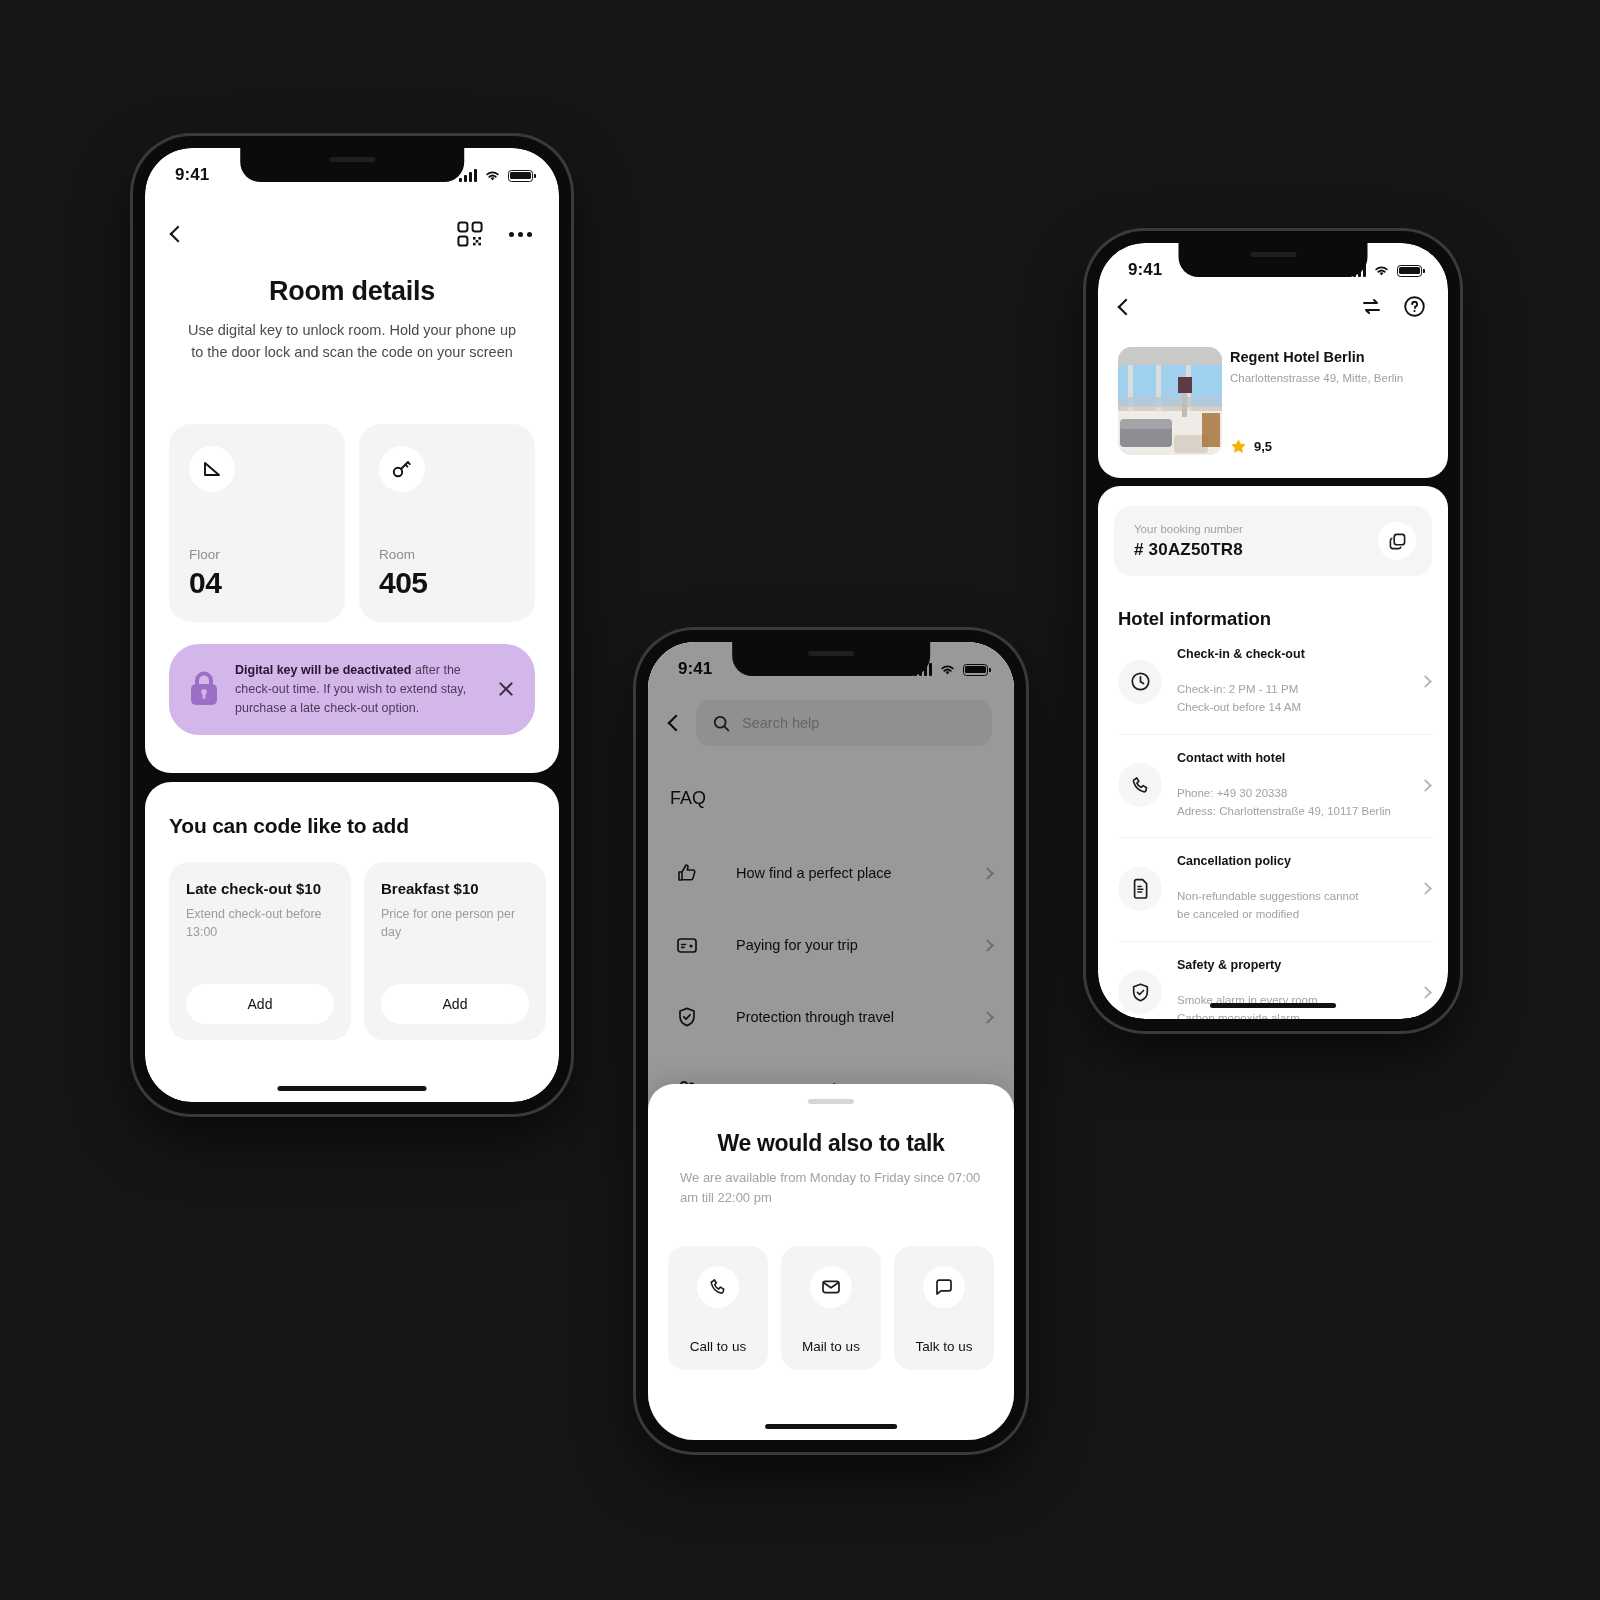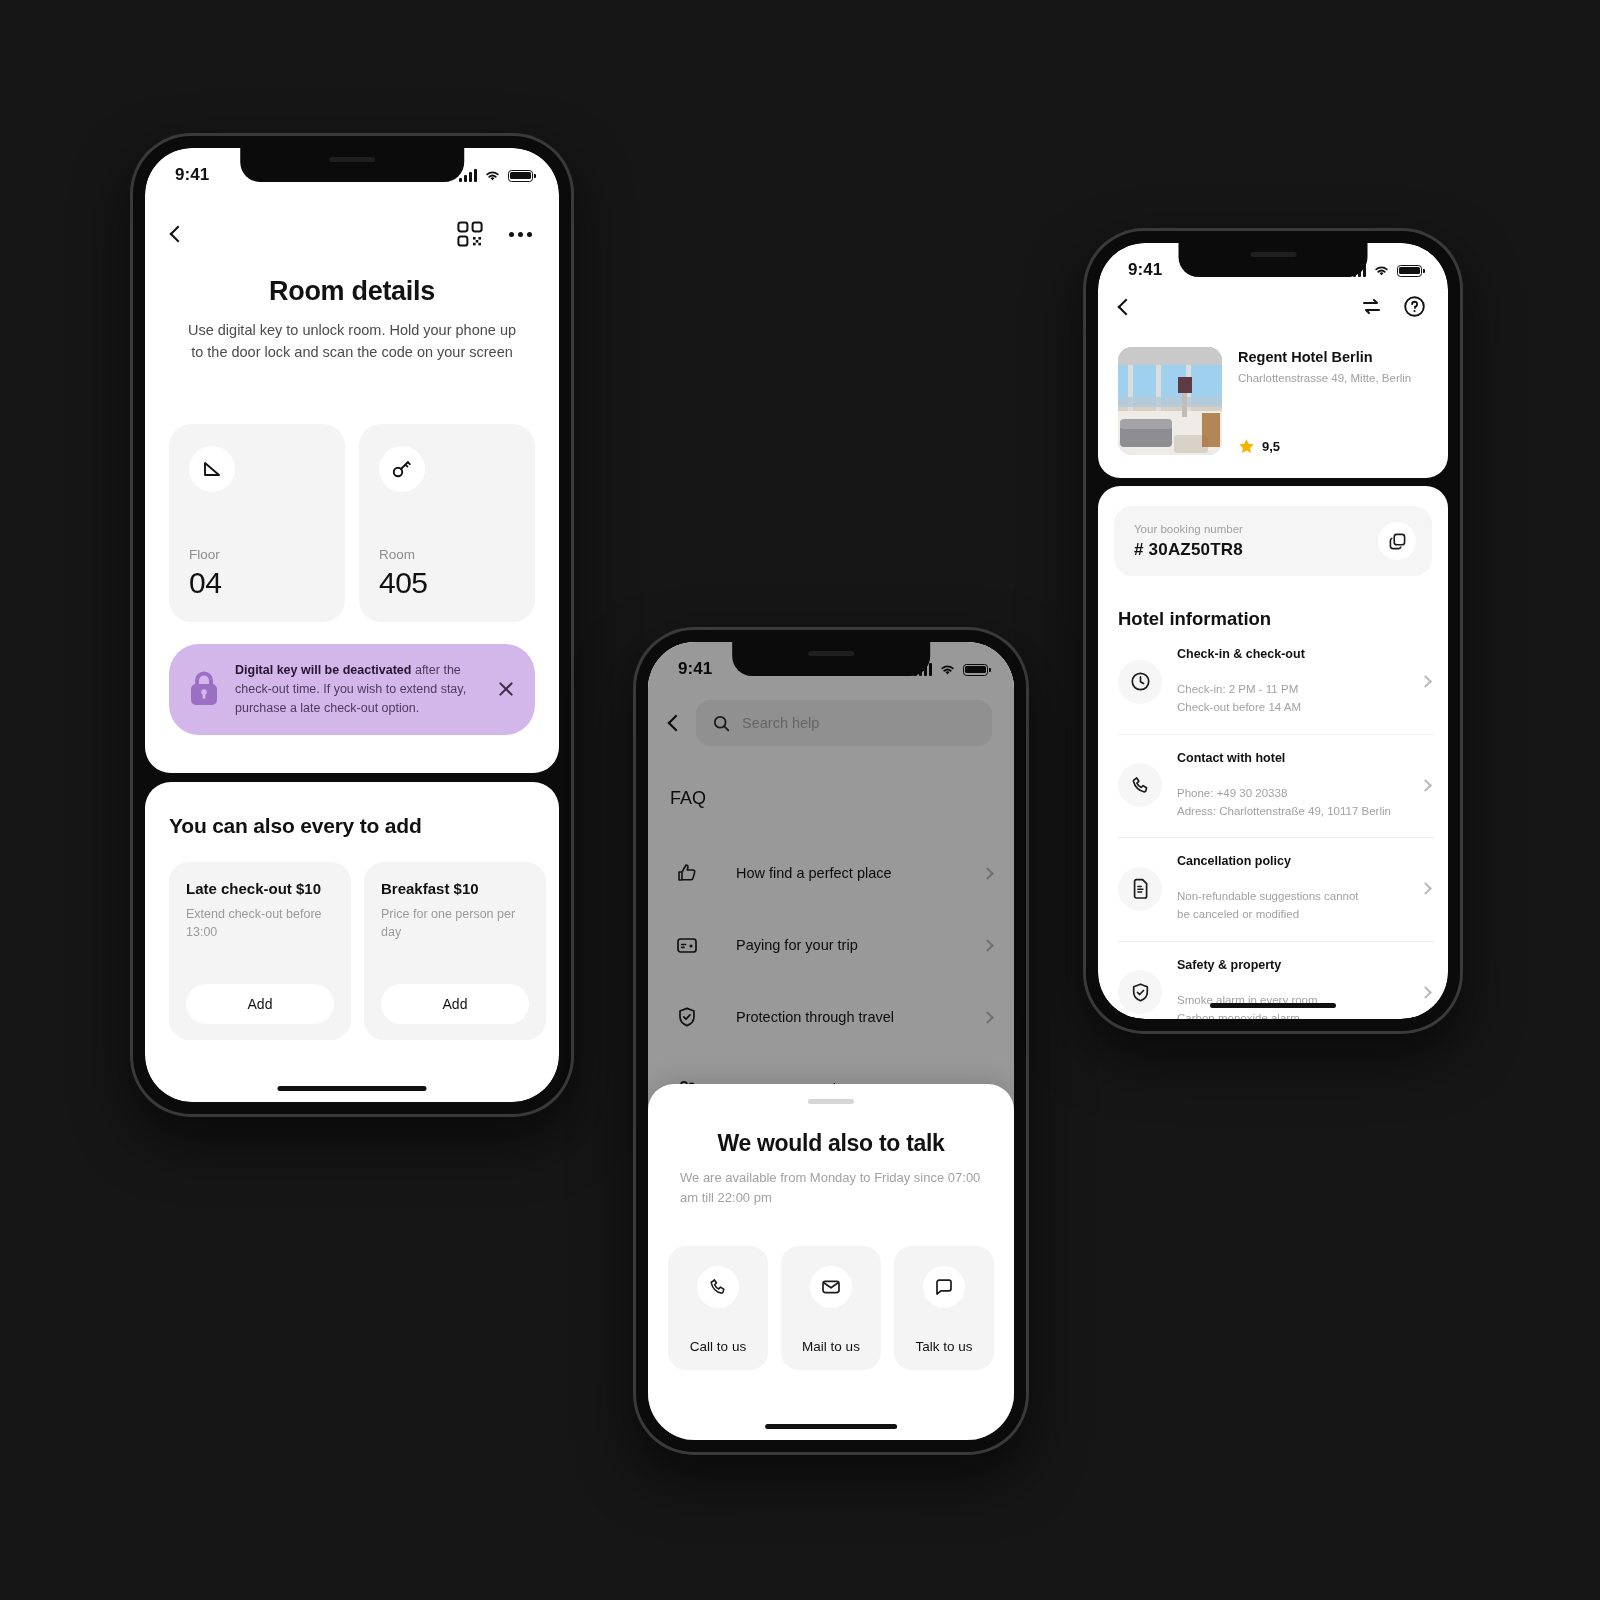--- a/index.html
+++ b/index.html
@@ -185,7 +185,7 @@
   }
   .p3-nav { position:absolute; top:52px; left:0; right:0; display:flex; align-items:center; justify-content:space-between; padding: 0 22px;}
   .p3-nav-r { display:flex; align-items:center; gap: 20px; }
-  .hotel { display: flex; gap: 16px; padding: 104px 20px 0 20px; }
+  .hotel { display: flex; gap: 8px; padding: 104px 20px 0 20px; }
   .hotel-img { width: 104px; height: 108px; border-radius: 14px; overflow: hidden; flex: 0 0 auto; position: relative; }
   .hotel-info { flex: 1; padding-top: 2px; display:flex; flex-direction:column; }
   .hotel-name { font-size: 14.5px; font-weight: 700; color: #111; }

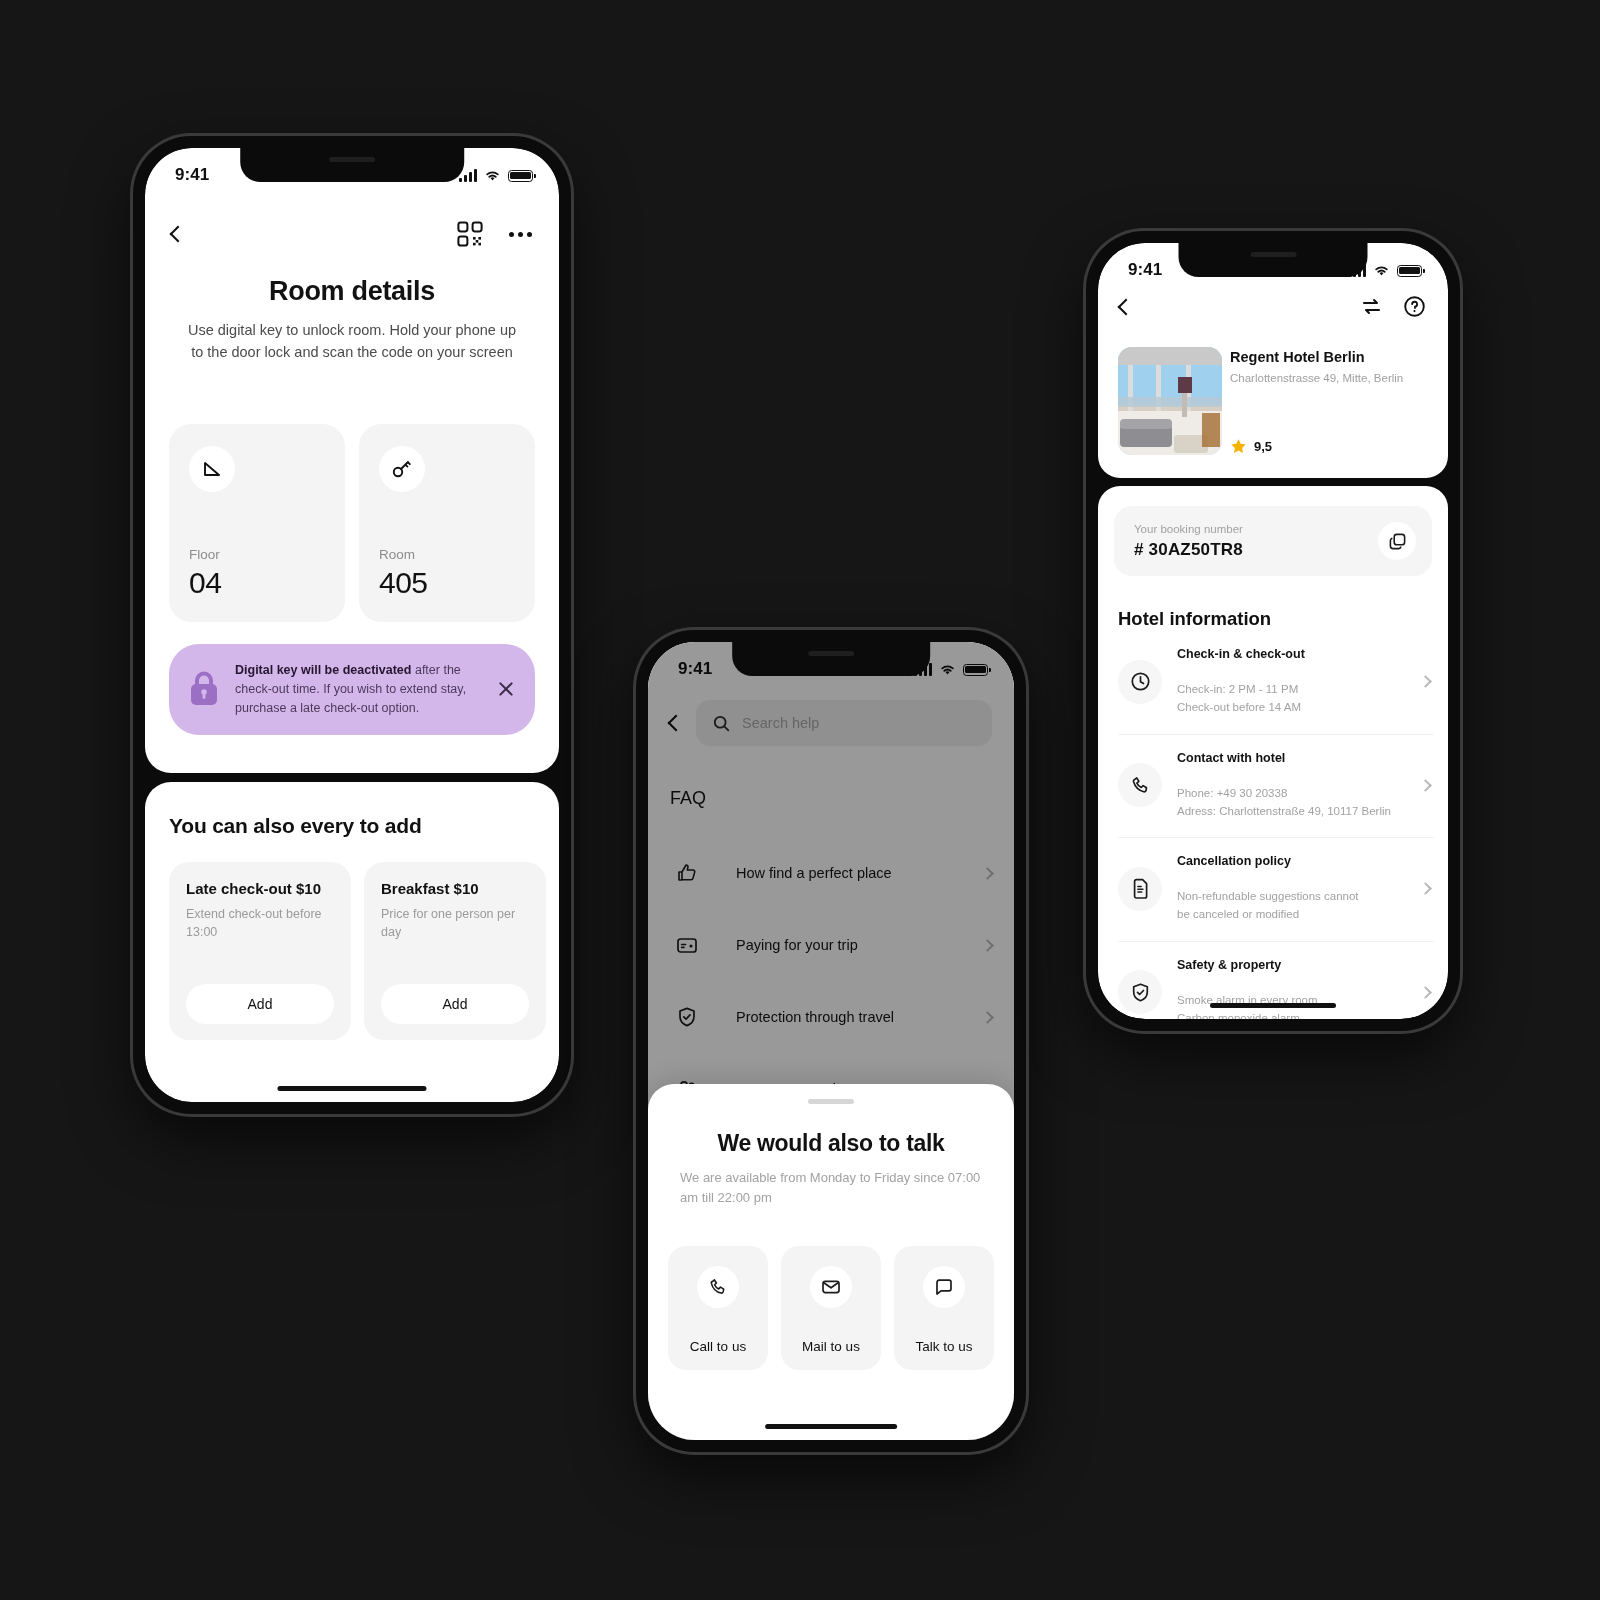--- a/index.html
+++ b/index.html
@@ -106,7 +106,7 @@
     display: flex; align-items: center; justify-content: center;
   }
   .tile-lab { font-size: 13.5px; color: #8d8d8d; margin-bottom: 4px;}
-  .tile-val { font-size: 30px; font-weight: 400; color: #111; letter-spacing: -.5px;}
+  .tile-val { font-size: 30px; font-weight: 700; color: #111; letter-spacing: -.5px;}
 
   .notice {
     margin: 22px 24px 0; background: #d4b7ea; border-radius: 30px;

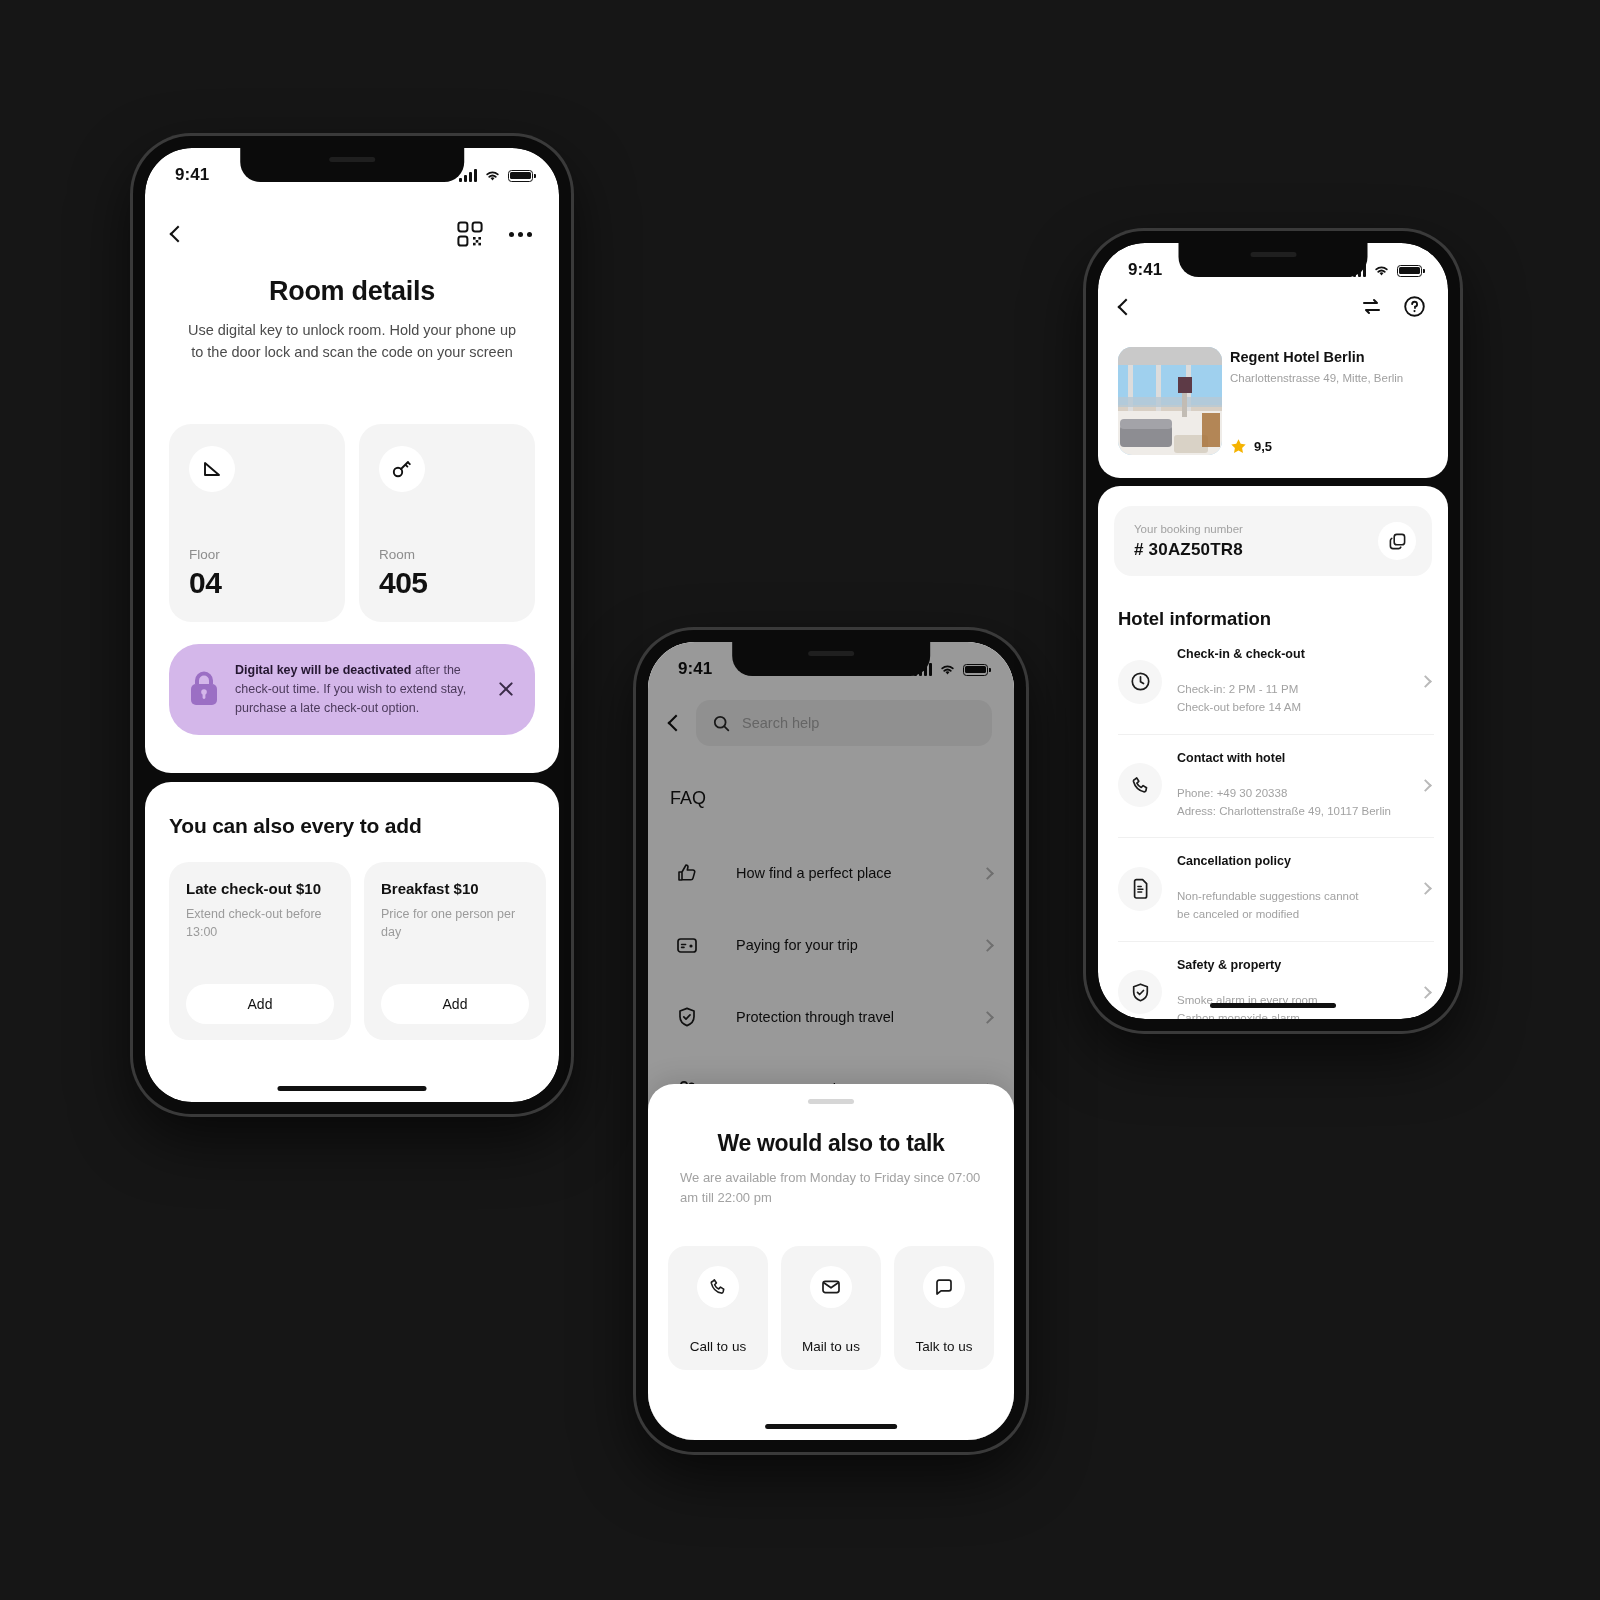--- a/index.html
+++ b/index.html
@@ -312,7 +312,7 @@
       </div>
 
       <div class="sheet-bot">
-        <div class="p1-h2">You can also every to add</div>
+        <div class="p1-h2">You can code like to add</div>
         <div class="addons">
           <div class="addon">
             <div class="addon-t">Late check-out $10</div>

